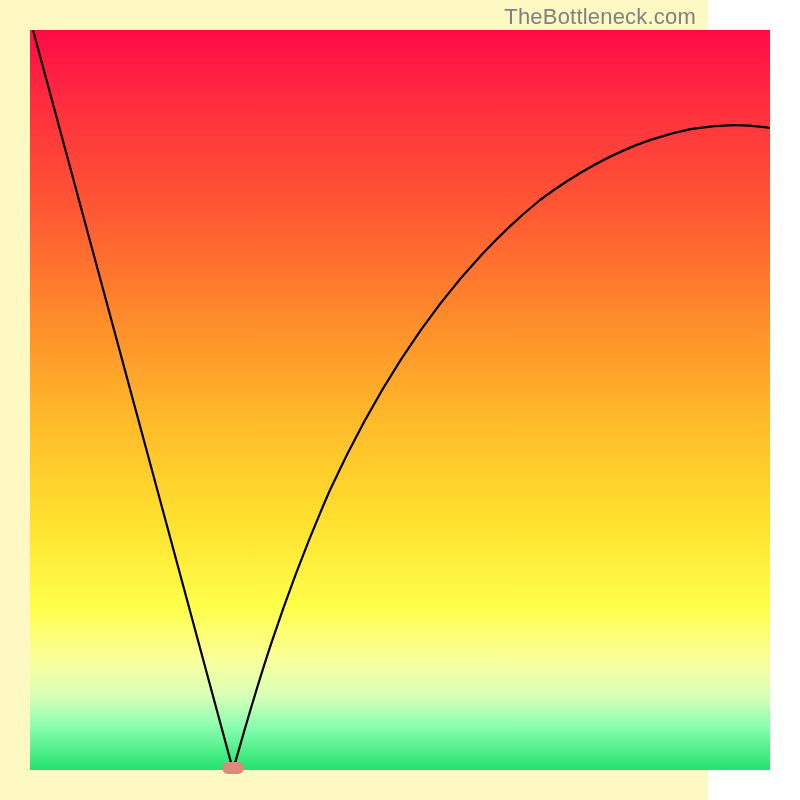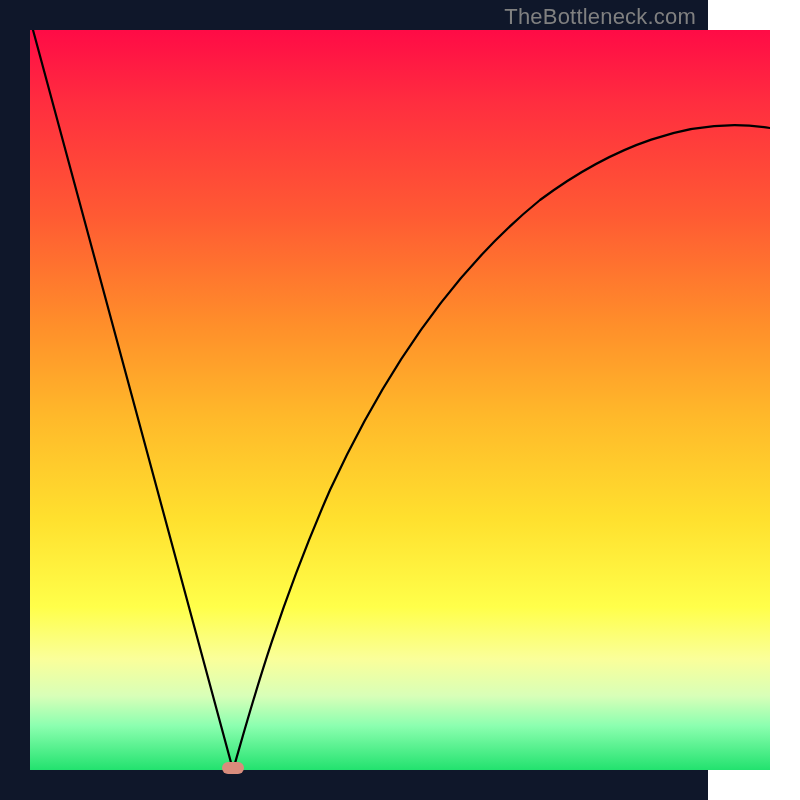--- a/index.html
+++ b/index.html
@@ -14,7 +14,7 @@
     position: relative;
     width: 708px;
     height: 800px;
-    background: #0f172a;
+    background: #fef9c3;
     box-sizing: border-box;
   }
   .plot-area {

